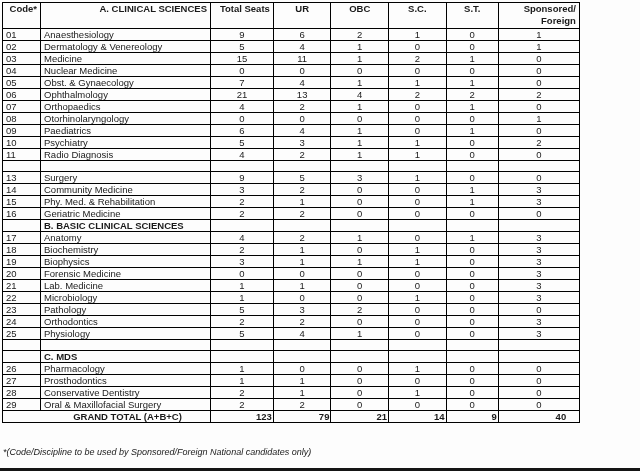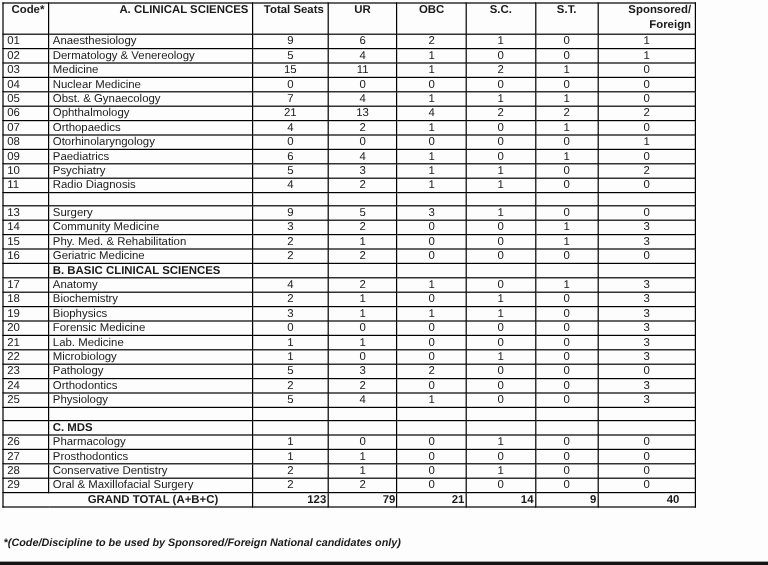--- a/index.html
+++ b/index.html
@@ -55,7 +55,6 @@
     font-style: italic;
     color: #1a1a1a;
     white-space: nowrap;
-    font-weight: bold;
   }
   #bottom-edge {
     position: absolute;

